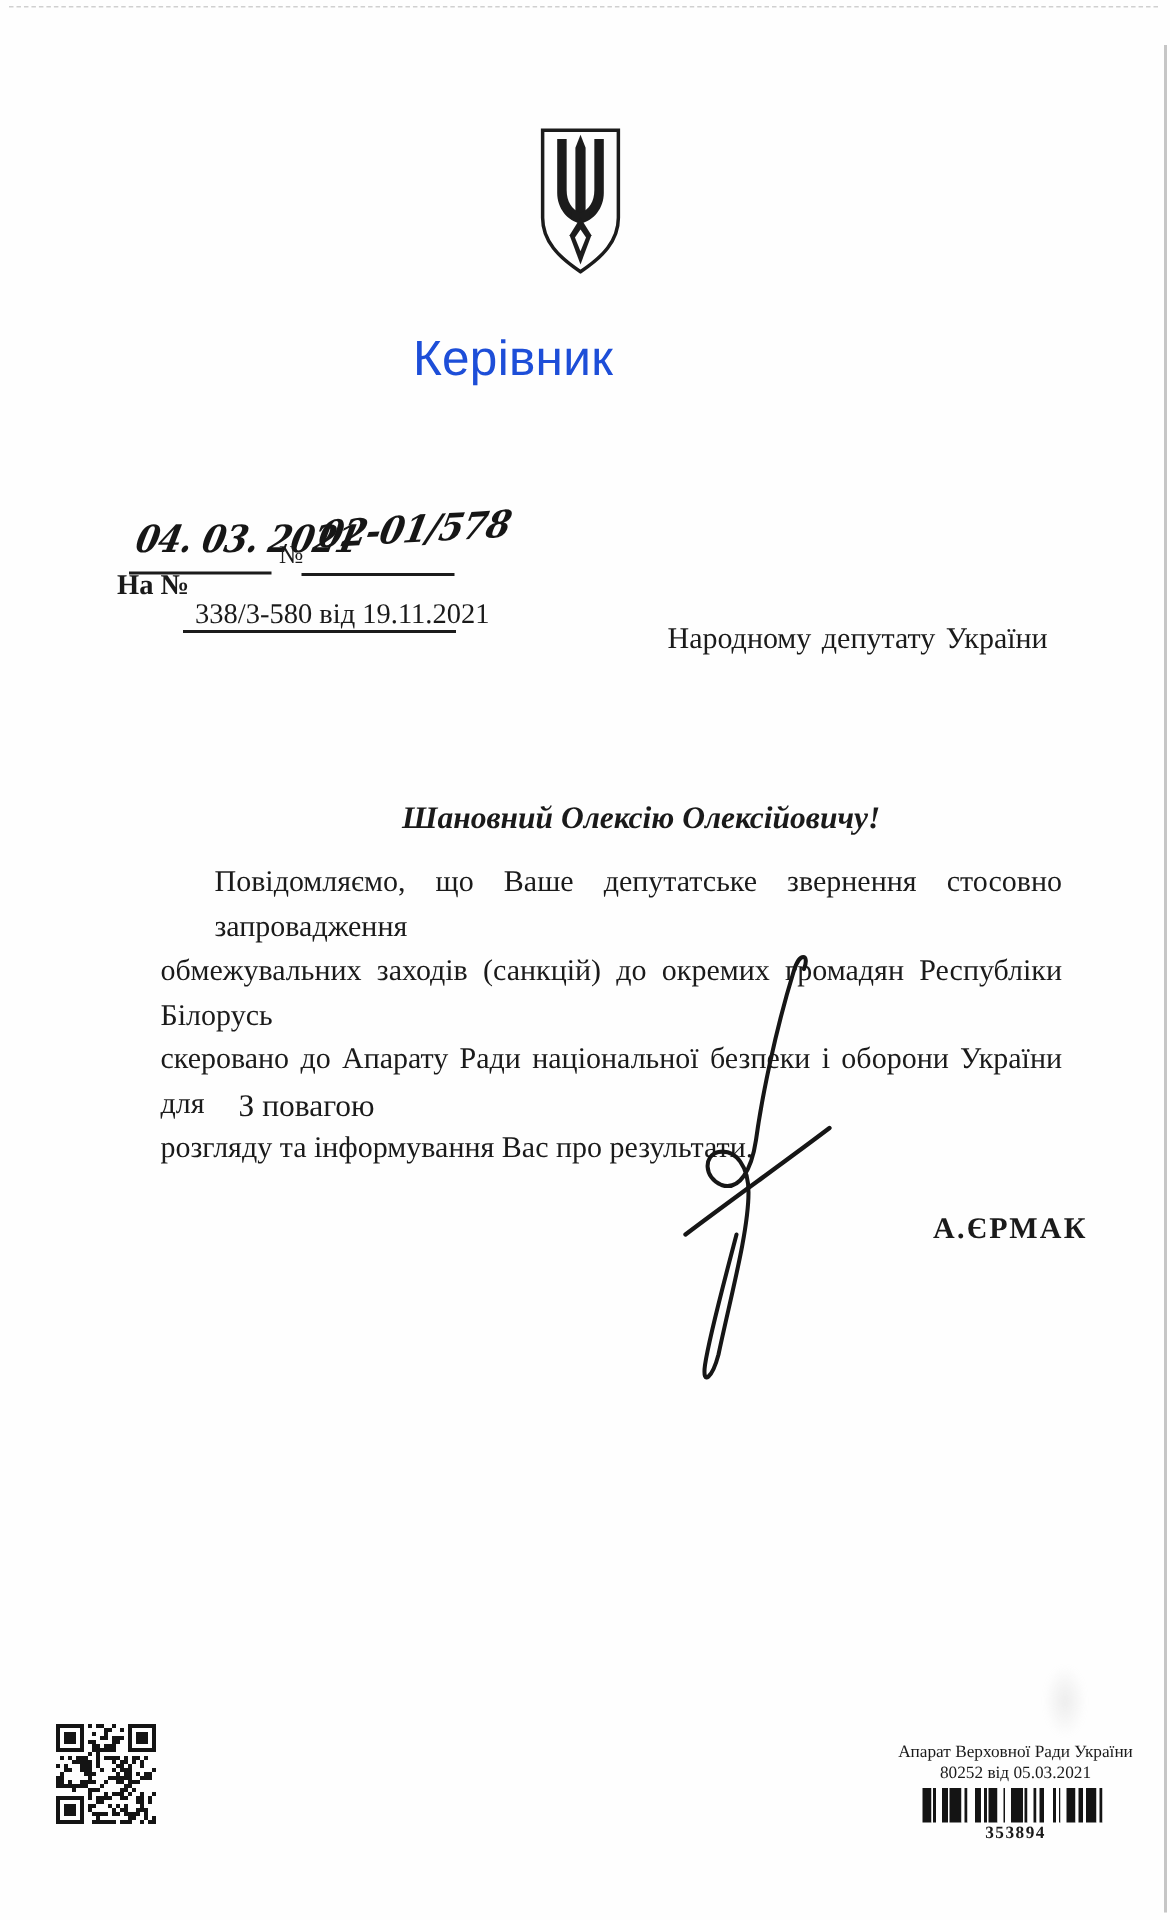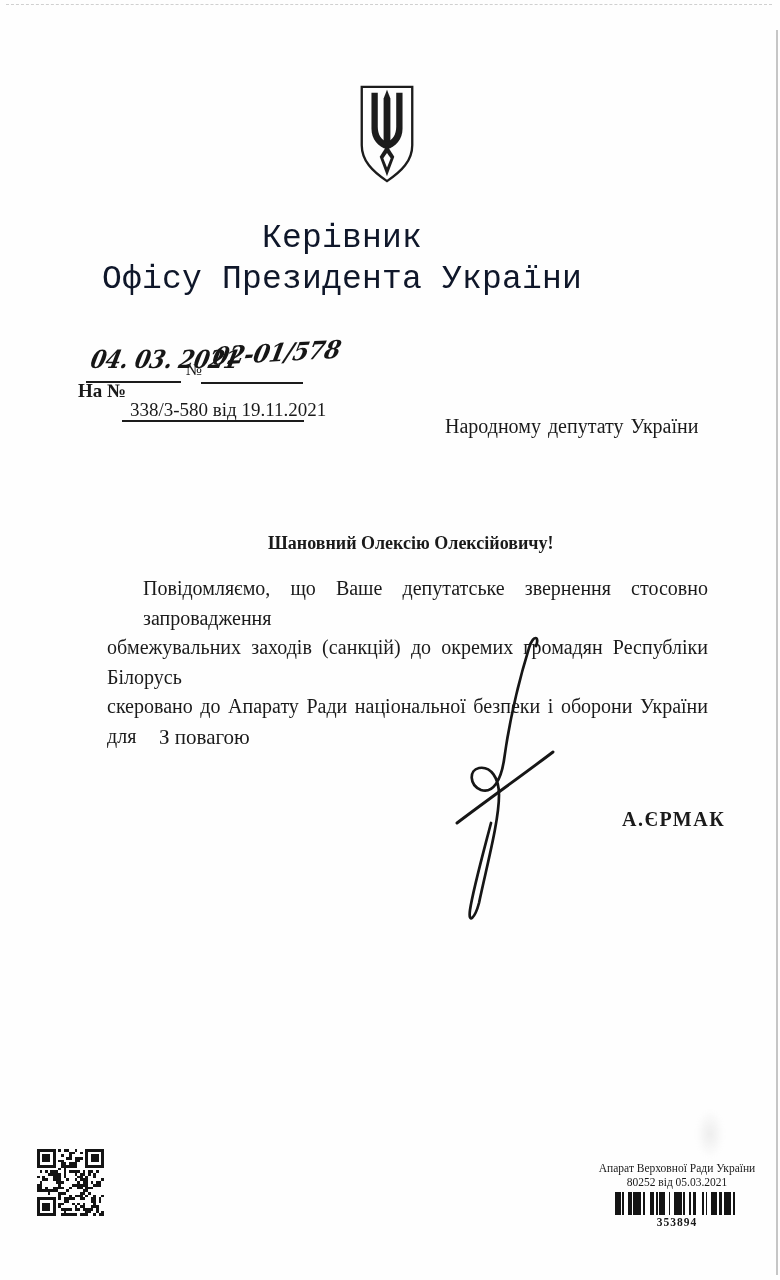--- a/index.html
+++ b/index.html
@@ -11,8 +11,8 @@
   .abs{position:absolute;}
   
   .org-title{left:0;top:219px;width:684px;text-align:center;
-    font-family:Liberation Mono, monospace;font-size:33px;line-height:1.24;
-    color:#0f172a;letter-spacing:.2px;}
+    font-family:Liberation Sans, sans-serif;font-size:33px;line-height:1.24;
+    color:#1d4ed8;letter-spacing:.2px;}
   
   .hw{font-family:"DejaVu Serif", serif;font-style:italic;font-weight:700;
     font-size:25px;transform:skewX(-12deg) scaleX(.88);transform-origin:left bottom;

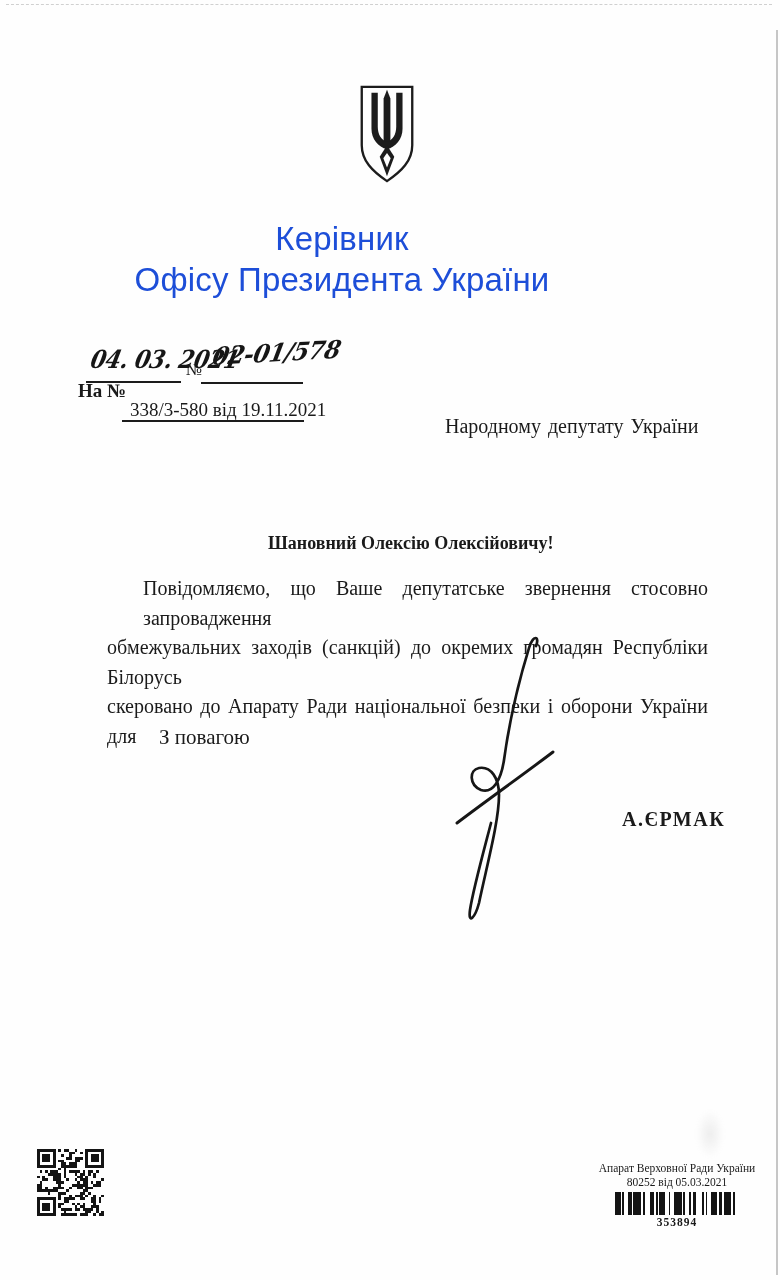--- a/index.html
+++ b/index.html
@@ -70,7 +70,6 @@
 
   <div class="abs org-title">
     <div>Керівник</div>
-    <div>Офісу Президента України</div>
   </div>
 
   <span class="abs hw" style="left:88px;top:345px;">04. 03. 2021</span>

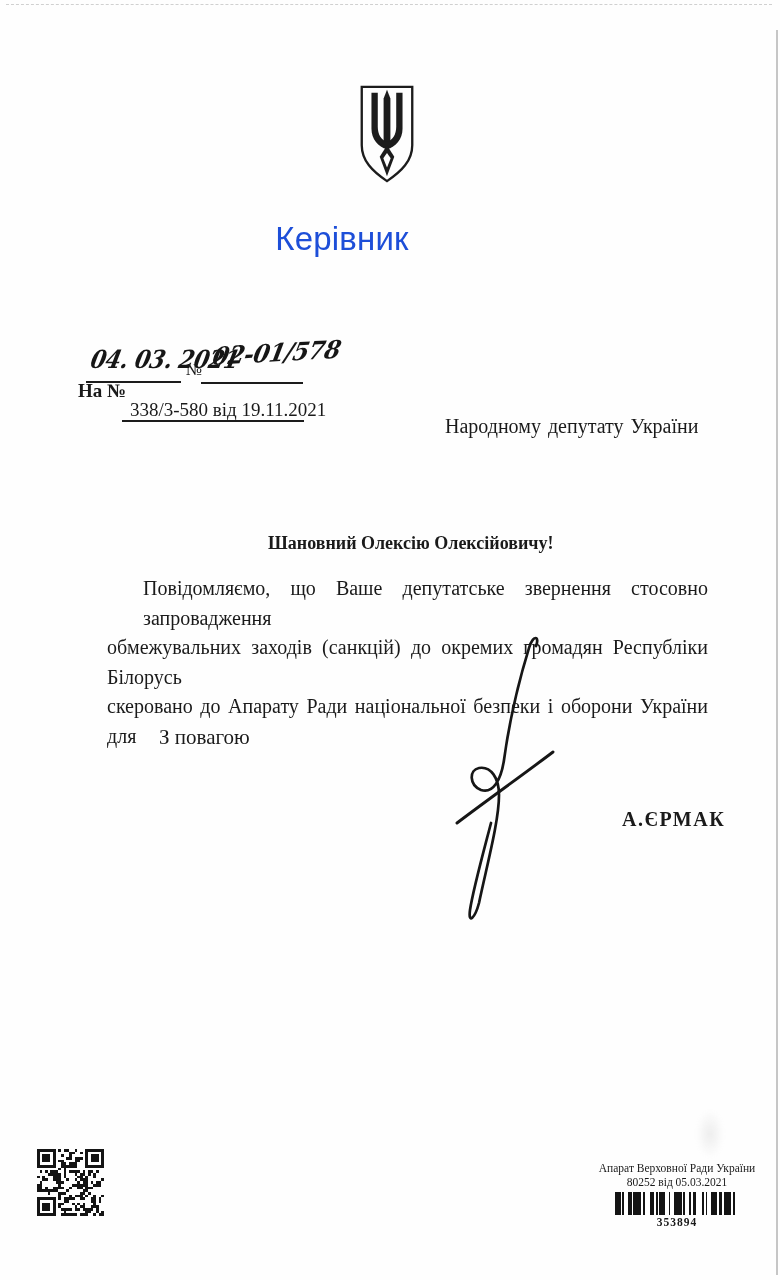--- a/index.html
+++ b/index.html
@@ -24,7 +24,7 @@
   .recipient-line{left:445px;top:415px;font-size:20px;word-spacing:2px;white-space:nowrap;}
   .recipient-name{left:445px;top:458px;width:230px;text-align:center;
     font-size:20px;font-weight:700;letter-spacing:.6px;white-space:nowrap;}
-  .salutation{left:268px;top:533px;font-size:18px;font-weight:700;white-space:nowrap;}
+  .salutation{left:268px;top:533px;font-size:21px;font-weight:700;font-style:italic;white-space:nowrap;}
   
   .body-block{left:107px;top:574px;width:601px;font-size:20px;line-height:29.5px;}
   .jline{text-align:justify;text-align-last:justify;}

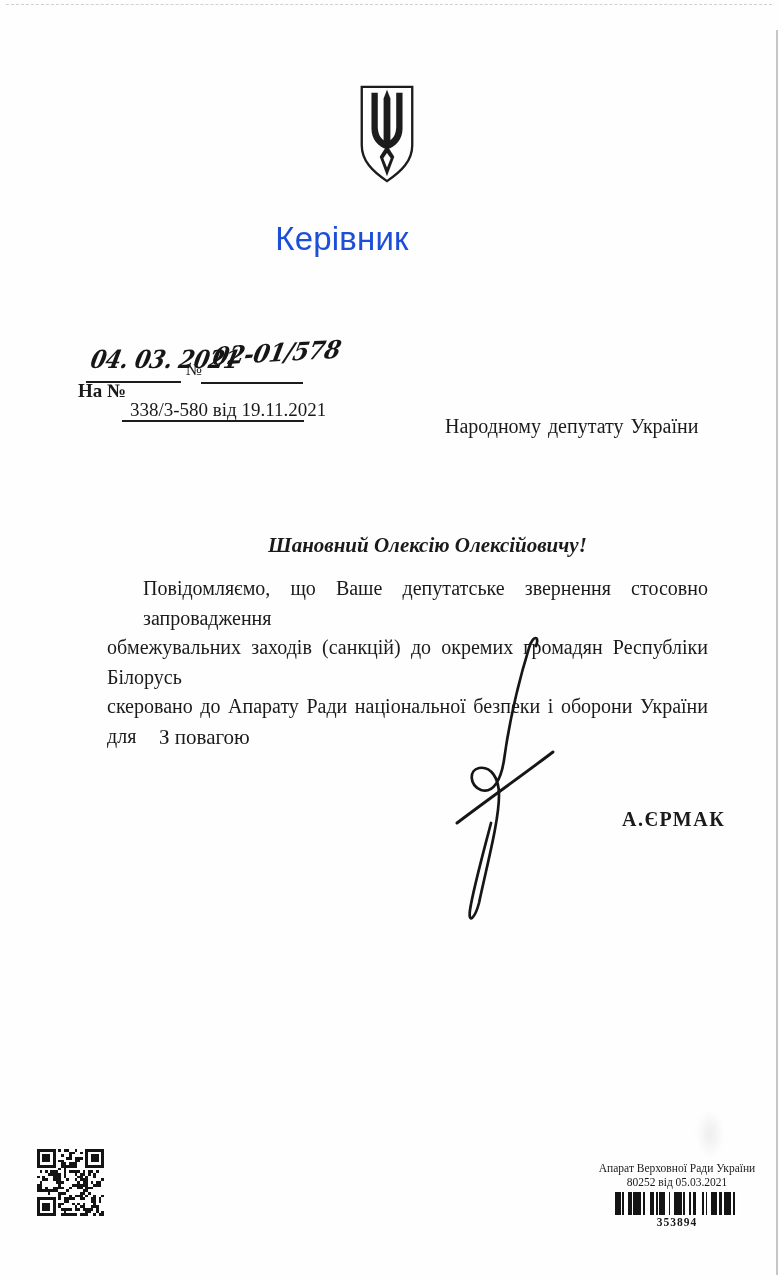--- a/index.html
+++ b/index.html
@@ -90,6 +90,7 @@
     <div class="jline indent">Повідомляємо, що Ваше депутатське звернення стосовно запровадження</div>
     <div class="jline">обмежувальних заходів (санкцій) до окремих громадян Республіки Білорусь</div>
     <div class="jline">скеровано до Апарату Ради національної безпеки і оборони України для</div>
+    <div>розгляду та інформування Вас про результати.</div>
   </div>
 
   <div class="abs closing">З повагою</div>

